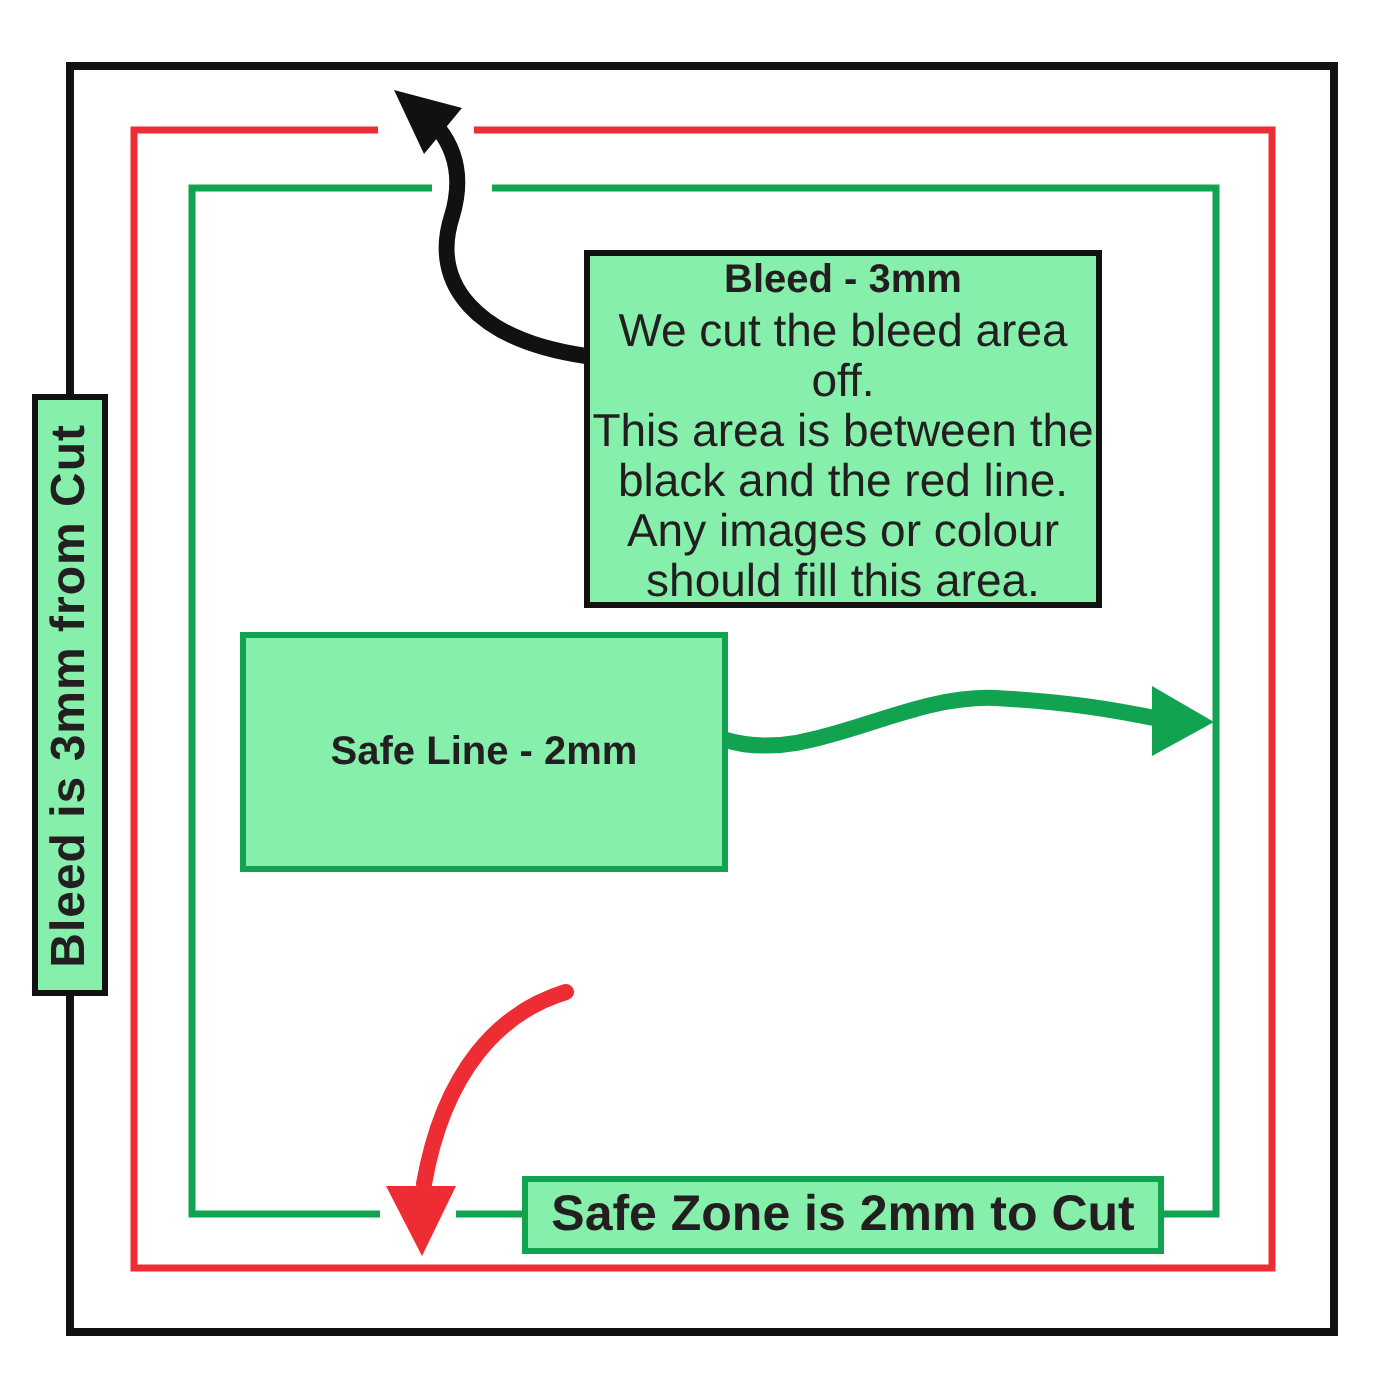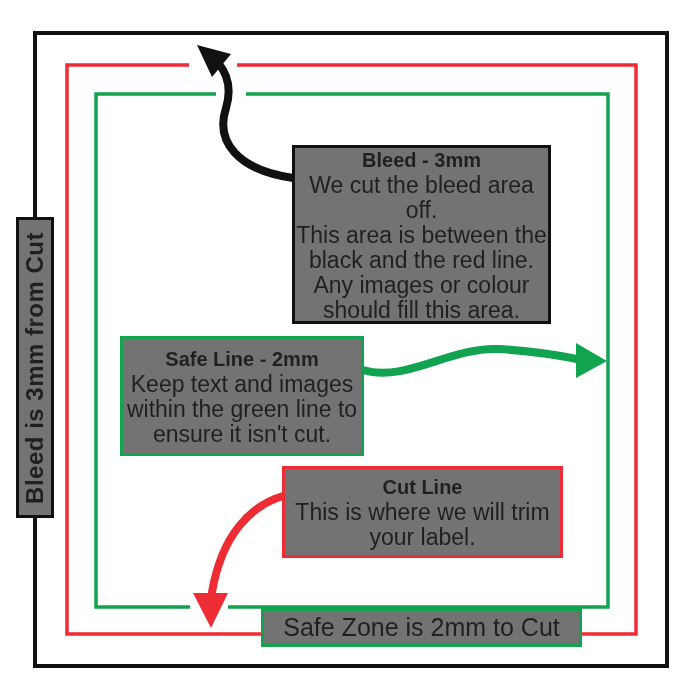--- a/index.html
+++ b/index.html
@@ -15,12 +15,11 @@
   .note-box{
     position:absolute;
     box-sizing:border-box;
-    background:#737373;
+    background:#86efac;
     text-align:center;
     display:flex;
     flex-direction:column;
     justify-content:center;
-    margin-top:20px;
   }
   .note-title{font-weight:700;font-size:20px;line-height:26px;white-space:pre-line;}
   .note-body{font-size:23px;line-height:25px;white-space:pre-line;}

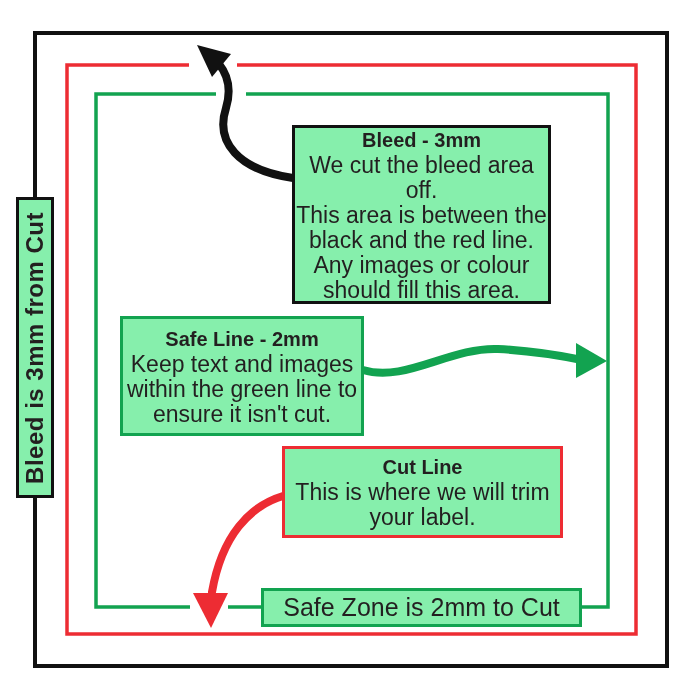--- a/index.html
+++ b/index.html
@@ -88,9 +88,6 @@
 
   <div class="note-box" id="safeline-box" style="border: 3px solid rgb(18, 163, 80); text-align: center;">
     <div class="note-title">Safe Line - 2mm</div>
-    <div class="note-body">Keep text and images
-within the green line to
-ensure it isn't cut.</div>
   </div>
 
   <div class="note-box" id="cutline-box" style="border: 3px solid rgb(237, 44, 51);">

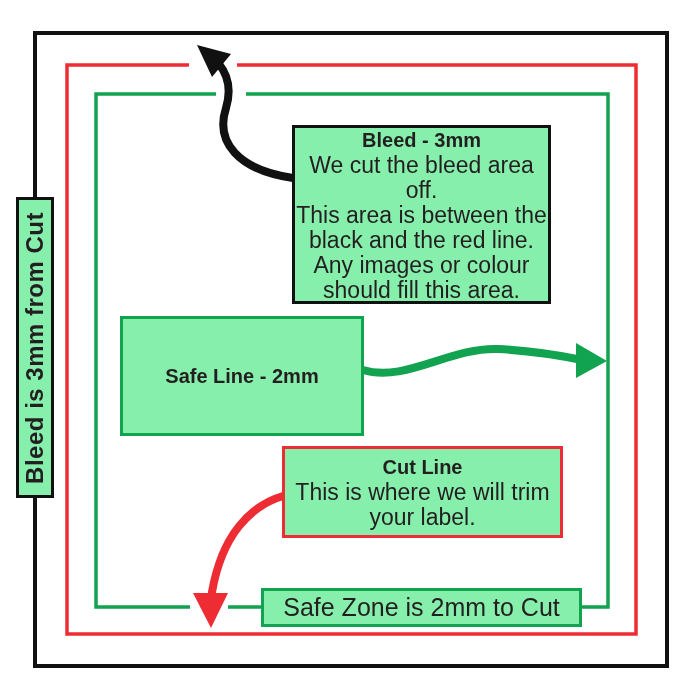--- a/index.html
+++ b/index.html
@@ -90,11 +90,6 @@
     <div class="note-title">Safe Line - 2mm</div>
   </div>
 
-  <div class="note-box" id="cutline-box" style="border: 3px solid rgb(237, 44, 51);">
-    <div class="note-title">Cut Line</div>
-    <div class="note-body">This is where we will trim
-your label.</div>
-  </div>
 
   <div class="note-box" id="safezone-box" style="border: 3px solid rgb(18, 163, 80);">
     <span>Safe Zone is 2mm to Cut</span>

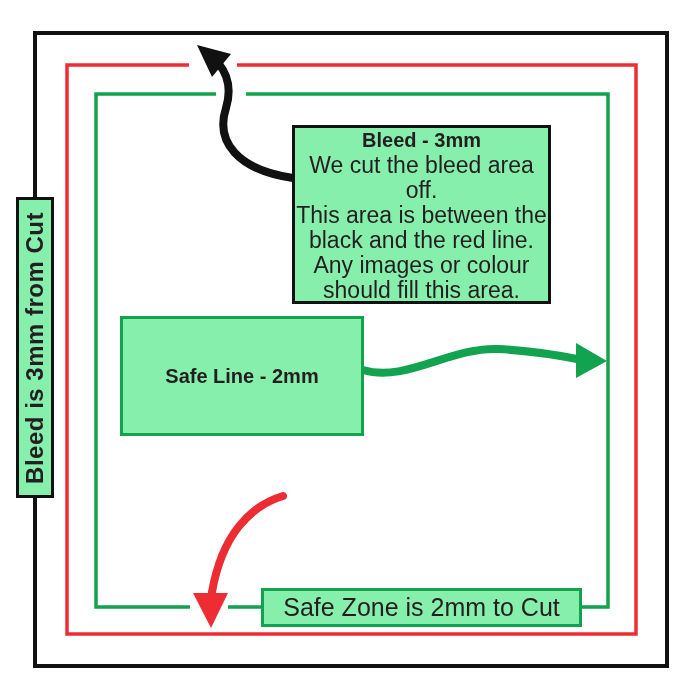--- a/index.html
+++ b/index.html
@@ -28,7 +28,7 @@
   #cutline-box{left:282px;top:446px;width:281px;height:92px;}
   #safezone-box{
     left:261px;top:588px;width:321px;height:39px;
-    font-weight:400;font-size:25px;line-height:33px;
+    font-weight:700;font-size:25px;line-height:33px;
   }
   #side-label{
     left:16px;top:197px;width:38px;height:301px;

